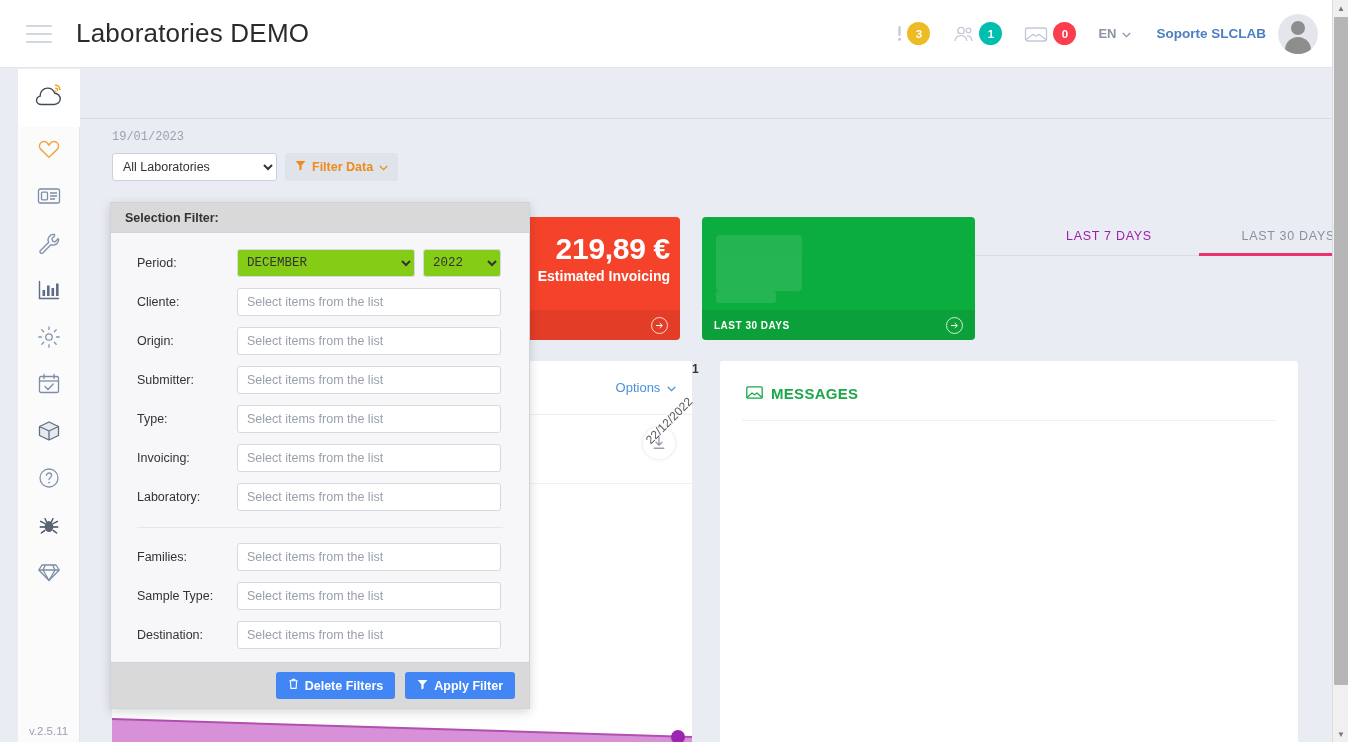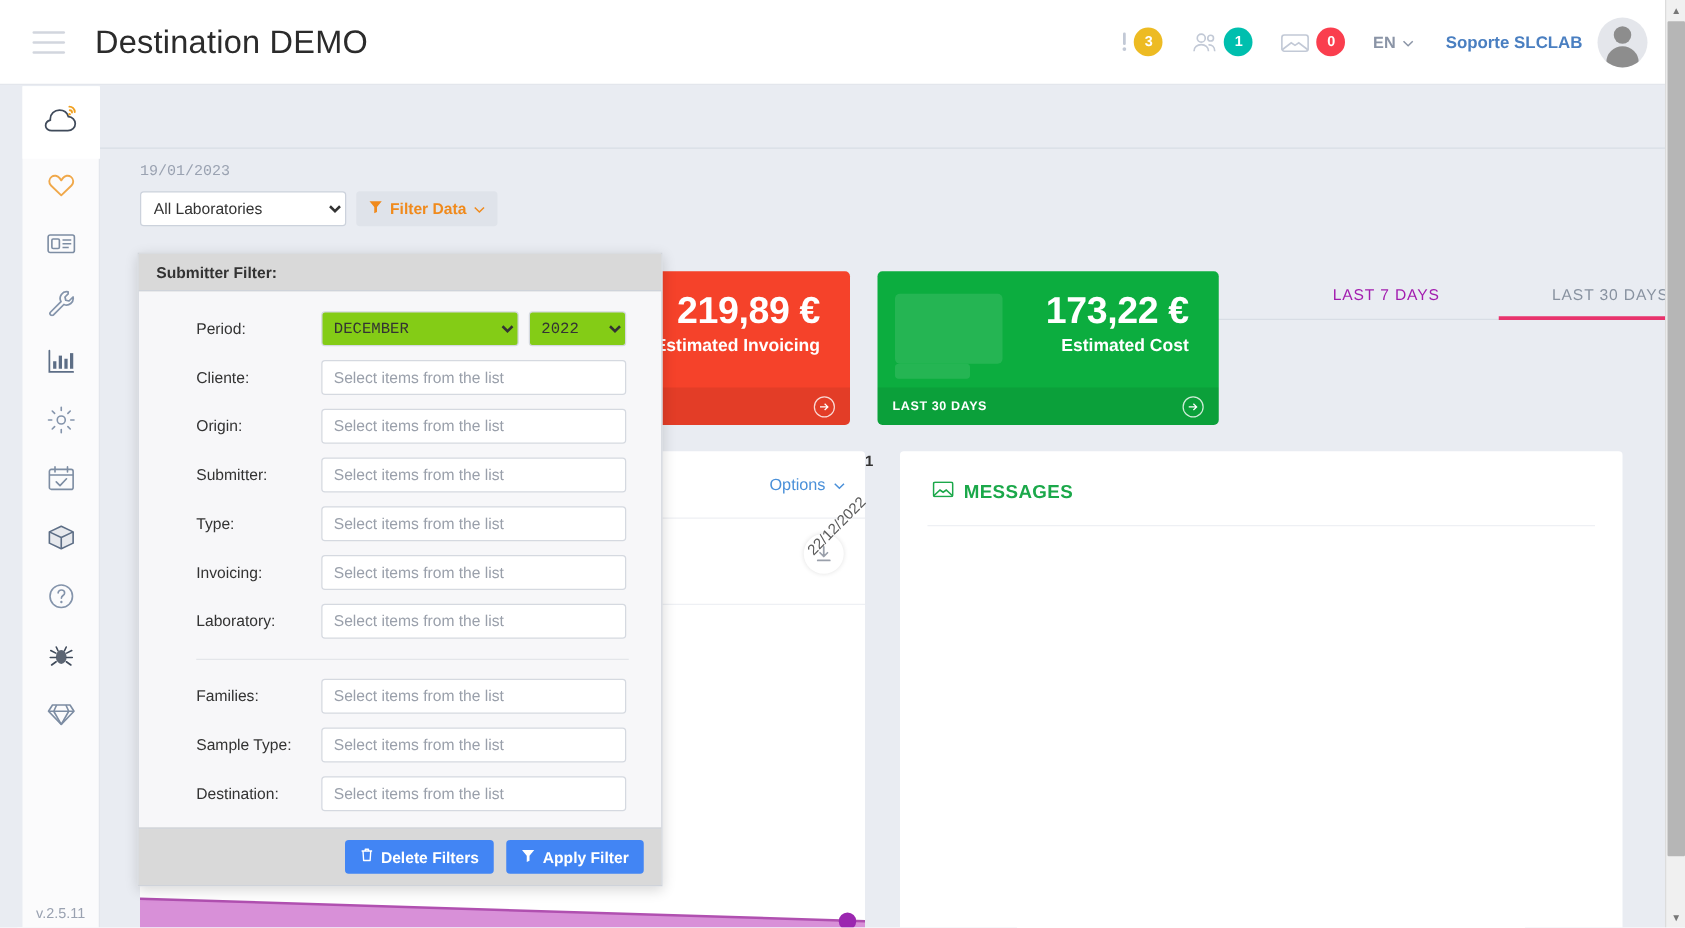--- a/index.html
+++ b/index.html
@@ -273,7 +273,7 @@
         <i></i>
         <i></i>
     </div>
-    <div class="app-title">Destination DEMO</div>
+    <div class="app-title">Laboratories DEMO</div>
 
     <div class="topbar-right">
 

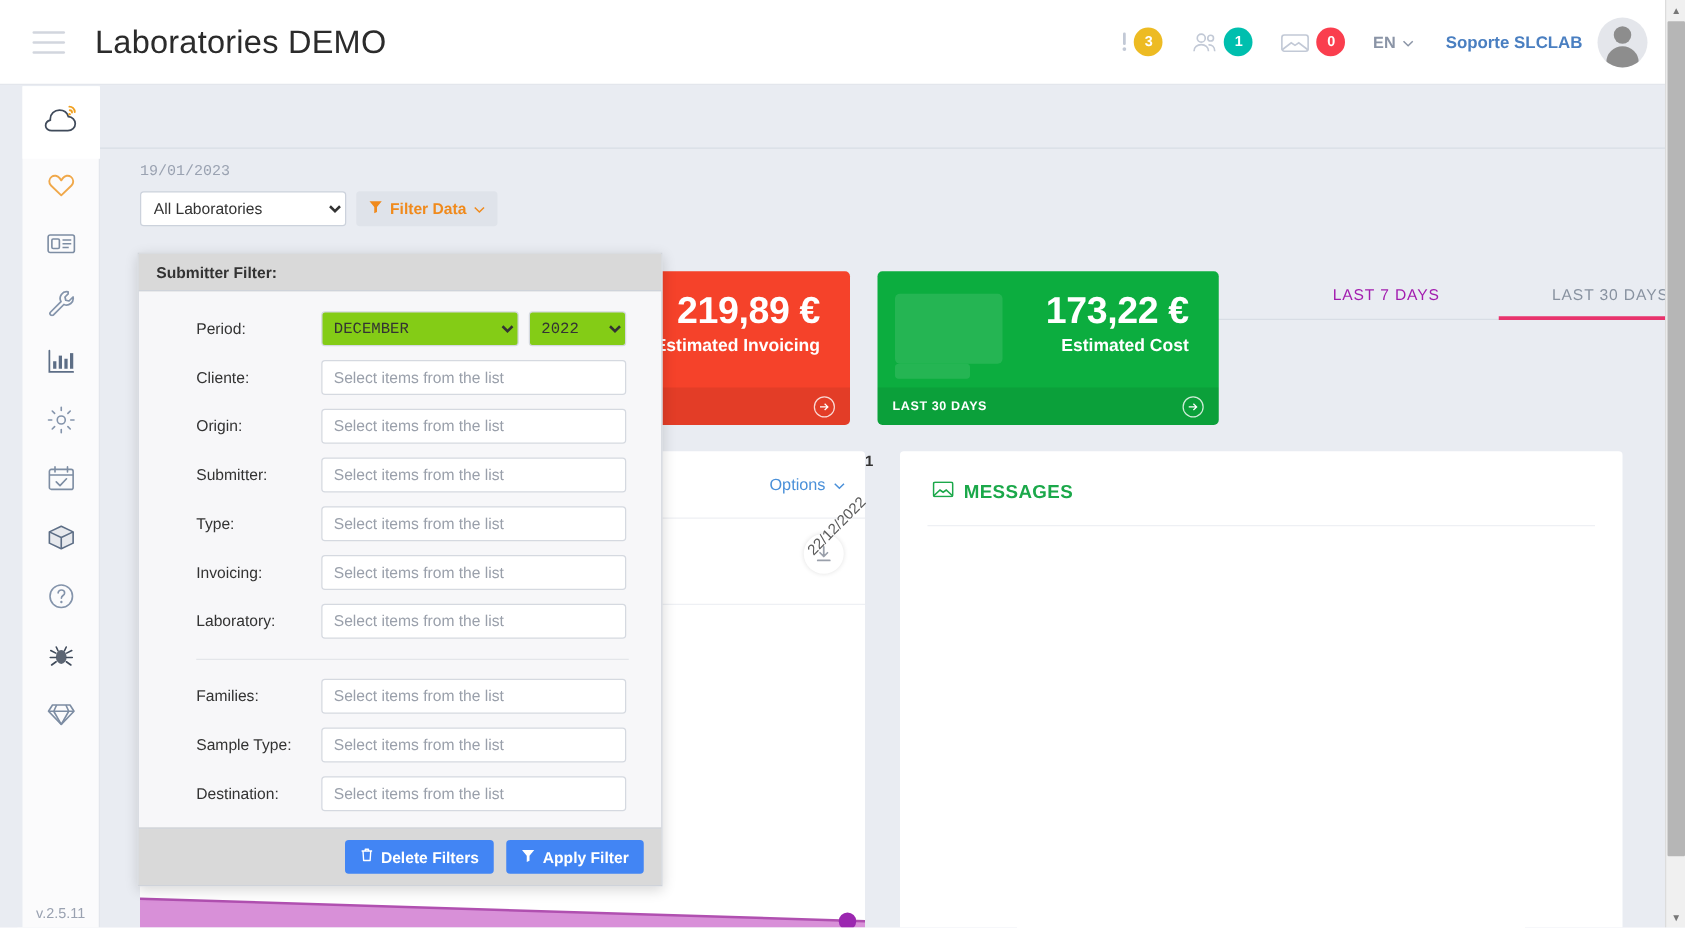--- a/index.html
+++ b/index.html
@@ -580,7 +580,7 @@
   </div>
 
   <div class="filter-panel">
-    <div class="fp-title">Submitter Filter:</div>
+    <div class="fp-title">Selection Filter:</div>
 
     <div class="fp-body">
 

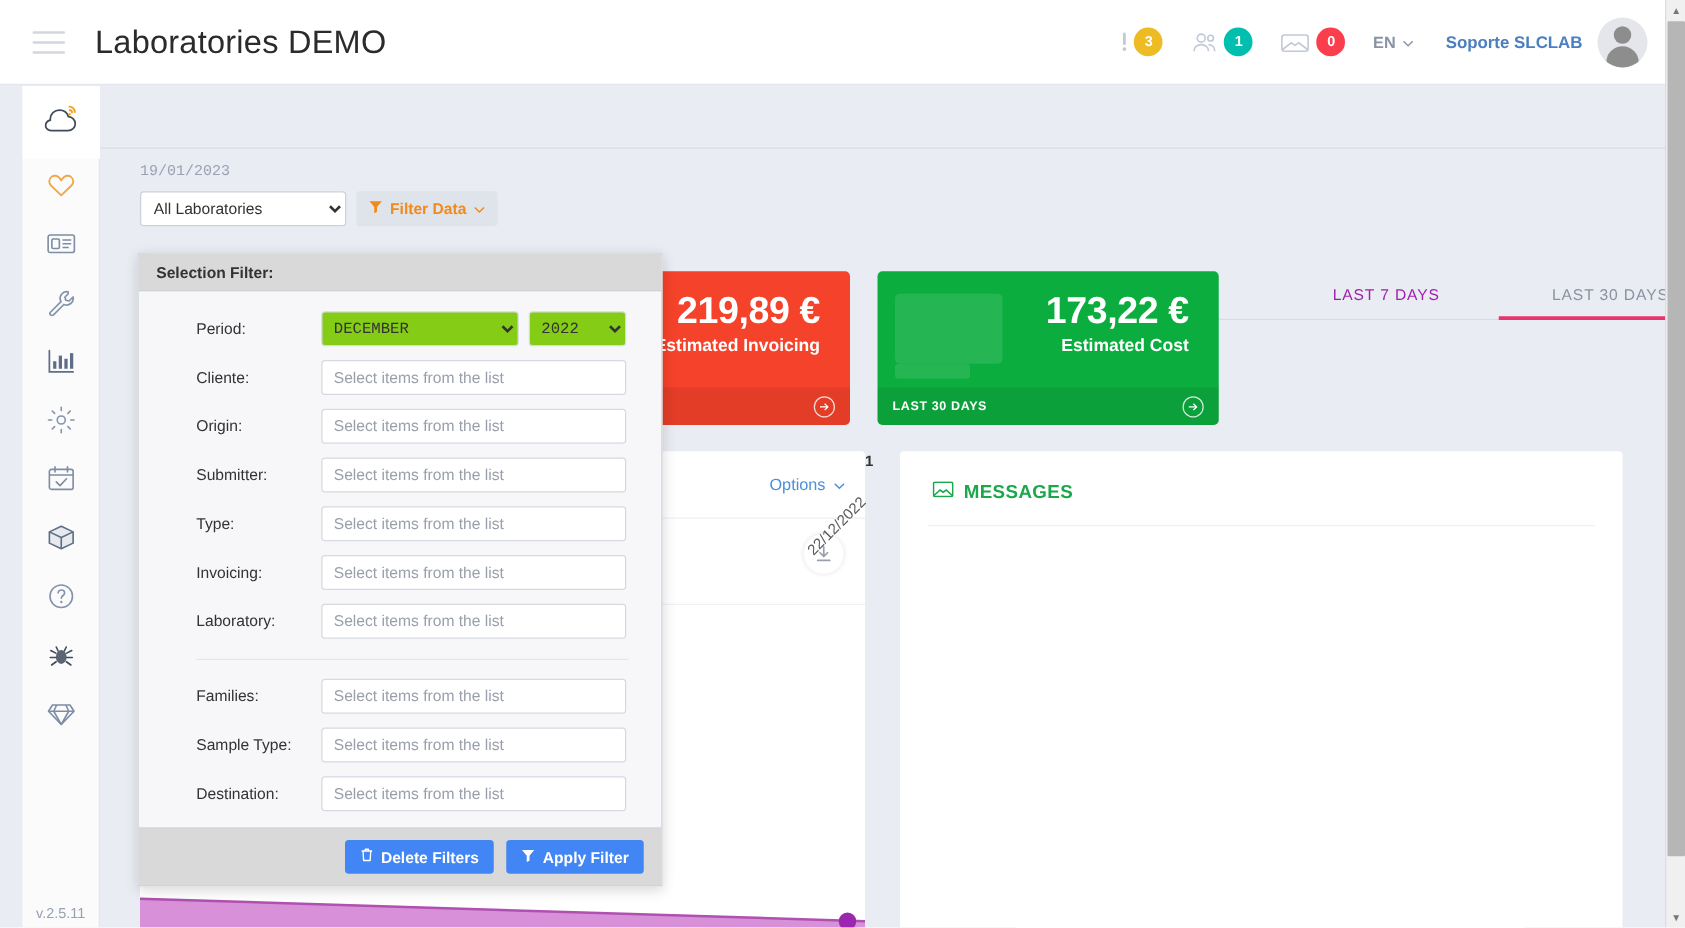--- a/index.html
+++ b/index.html
@@ -212,7 +212,7 @@
     padding-left: 14px; font-size: 12.5px; font-weight: bold; color: #333;
     border-bottom: 1px solid #cfd3da;
   }
-  .fp-body { padding: 10px 0 0 0; margin-left: 20px; }
+  .fp-body { padding: 10px 0 0 0; }
   .fp-row {
     display: flex; align-items: center; padding: 0 28px 0 26px; height: 39px;
   }

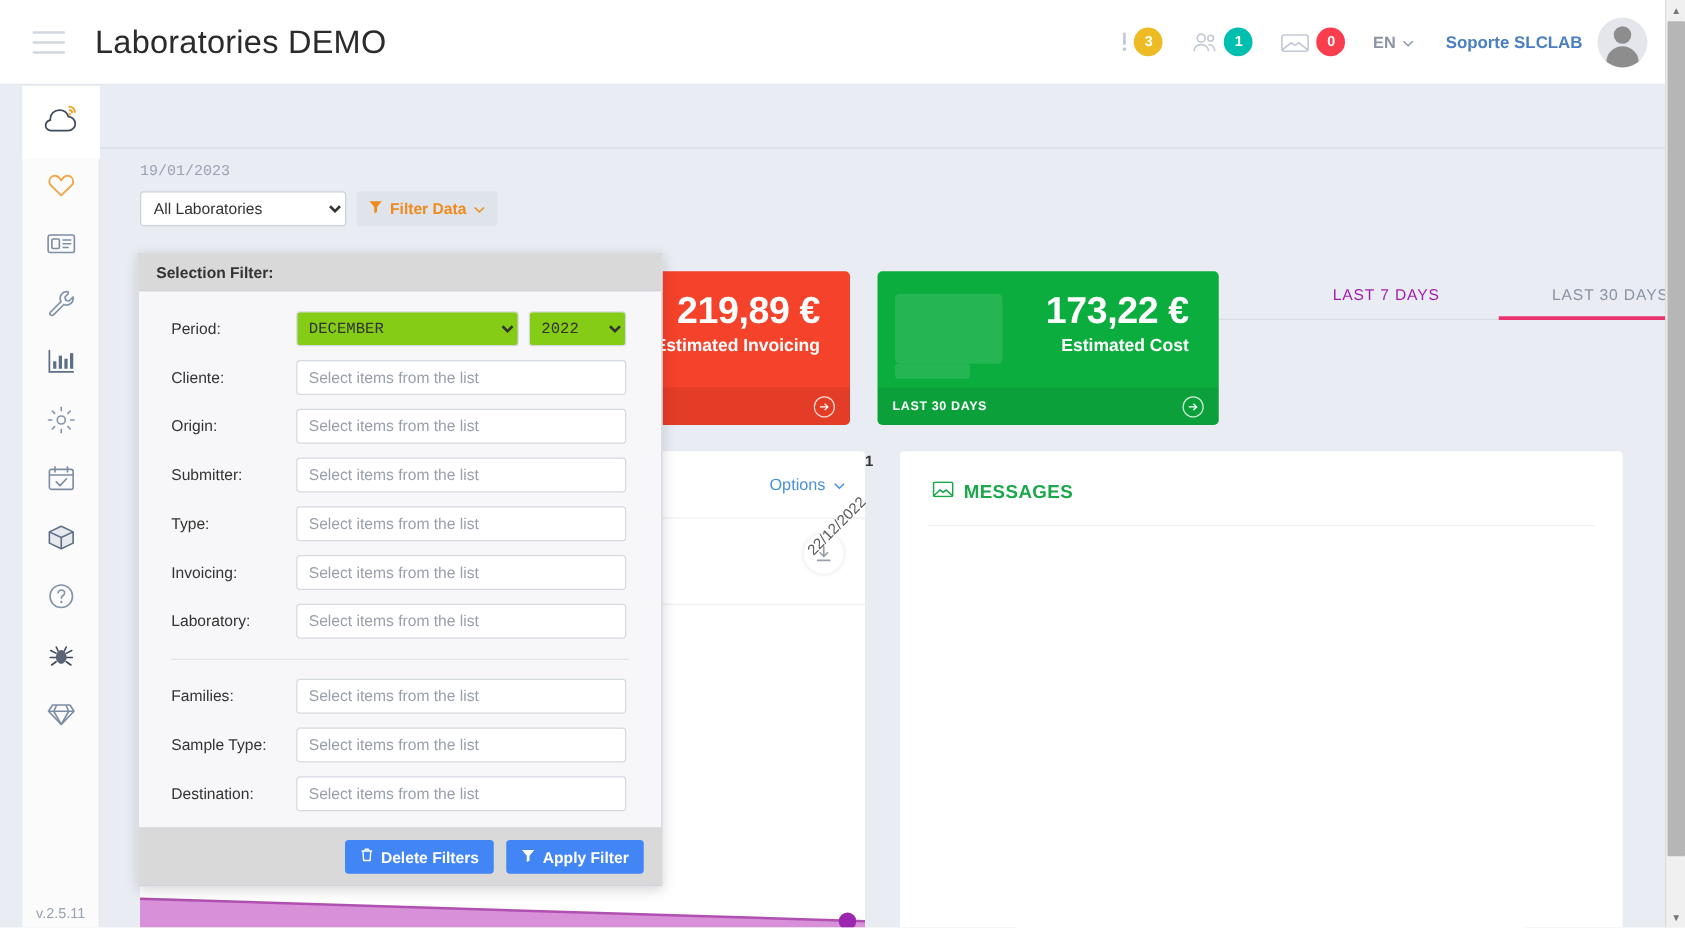--- a/index.html
+++ b/index.html
@@ -144,7 +144,7 @@
   .kpi.green { background: #0cad3f; }
   .kpi-deco { position: absolute; left: 0; top: 0; width: 160px; height: 92px; opacity: .10; }
   .kpi-body {
-    position: absolute; right: 24px; top: 16px; text-align: right;
+    position: absolute; right: 10px; top: 16px; text-align: right;
   }
   .kpi-value { font-size: 30px; font-weight: bold; line-height: 1.05; letter-spacing: -.3px; }
   .kpi-label { font-size: 14px; font-weight: bold; margin-top: 3px; }

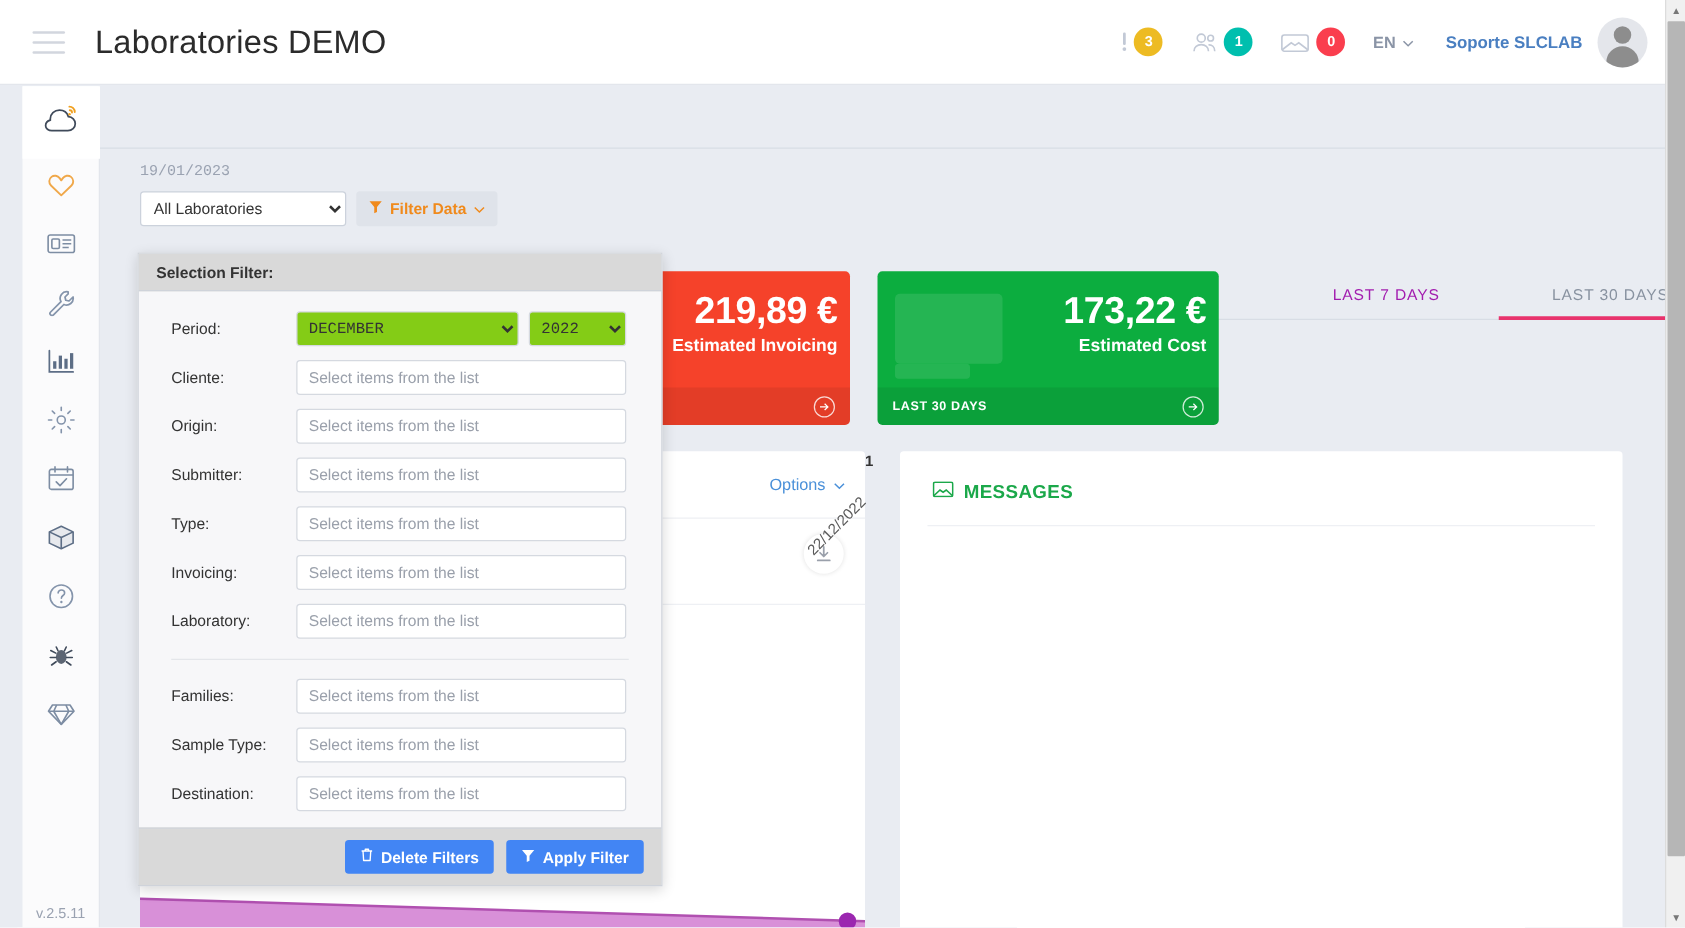--- a/index.html
+++ b/index.html
@@ -518,10 +518,6 @@
           <rect x="14" y="18" width="86" height="56" rx="4" fill="#fff"></rect>
           <rect x="14" y="74" width="60" height="12" rx="3" fill="#fff"></rect>
         </svg>
-        <div class="kpi-body">
-          <div class="kpi-value">173,22 €</div>
-          <div class="kpi-label">Estimated Cost</div>
-        </div>
         <div class="kpi-foot">
           <span>LAST 30 DAYS</span>
           <span class="kpi-arrow">

